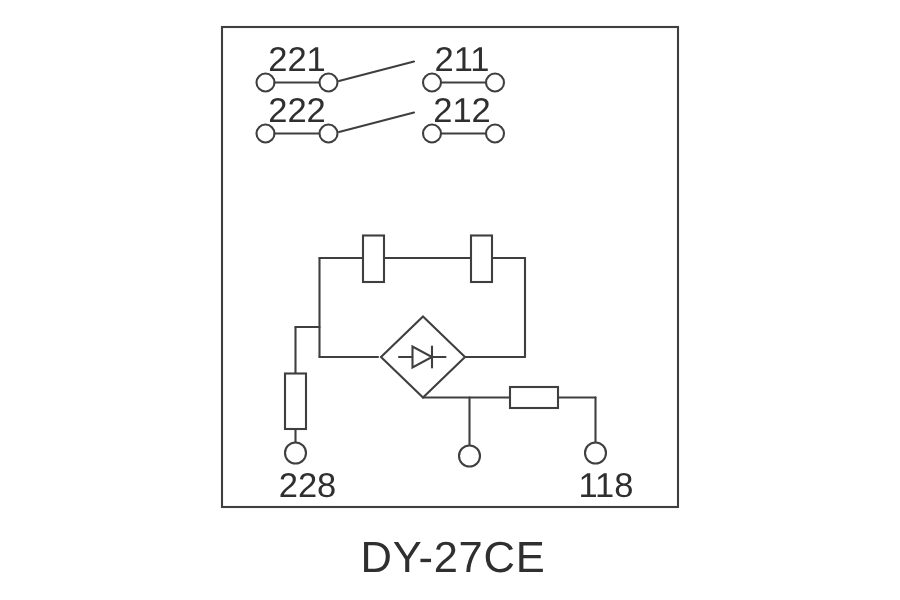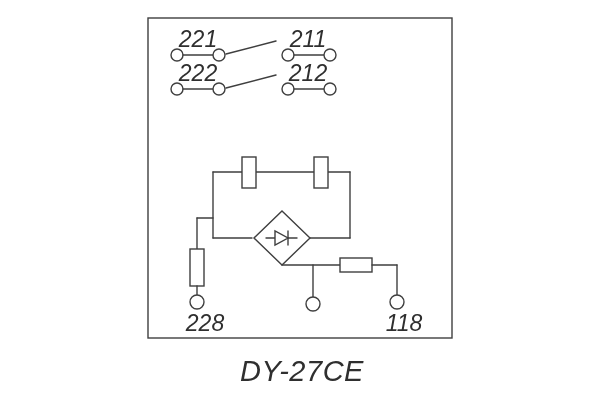--- a/index.html
+++ b/index.html
@@ -14,7 +14,6 @@
     position: relative;
     width: 480px;
     height: 400px;
-    font-style: italic;
   }
   .wire {
     stroke: #3f3f3f;

